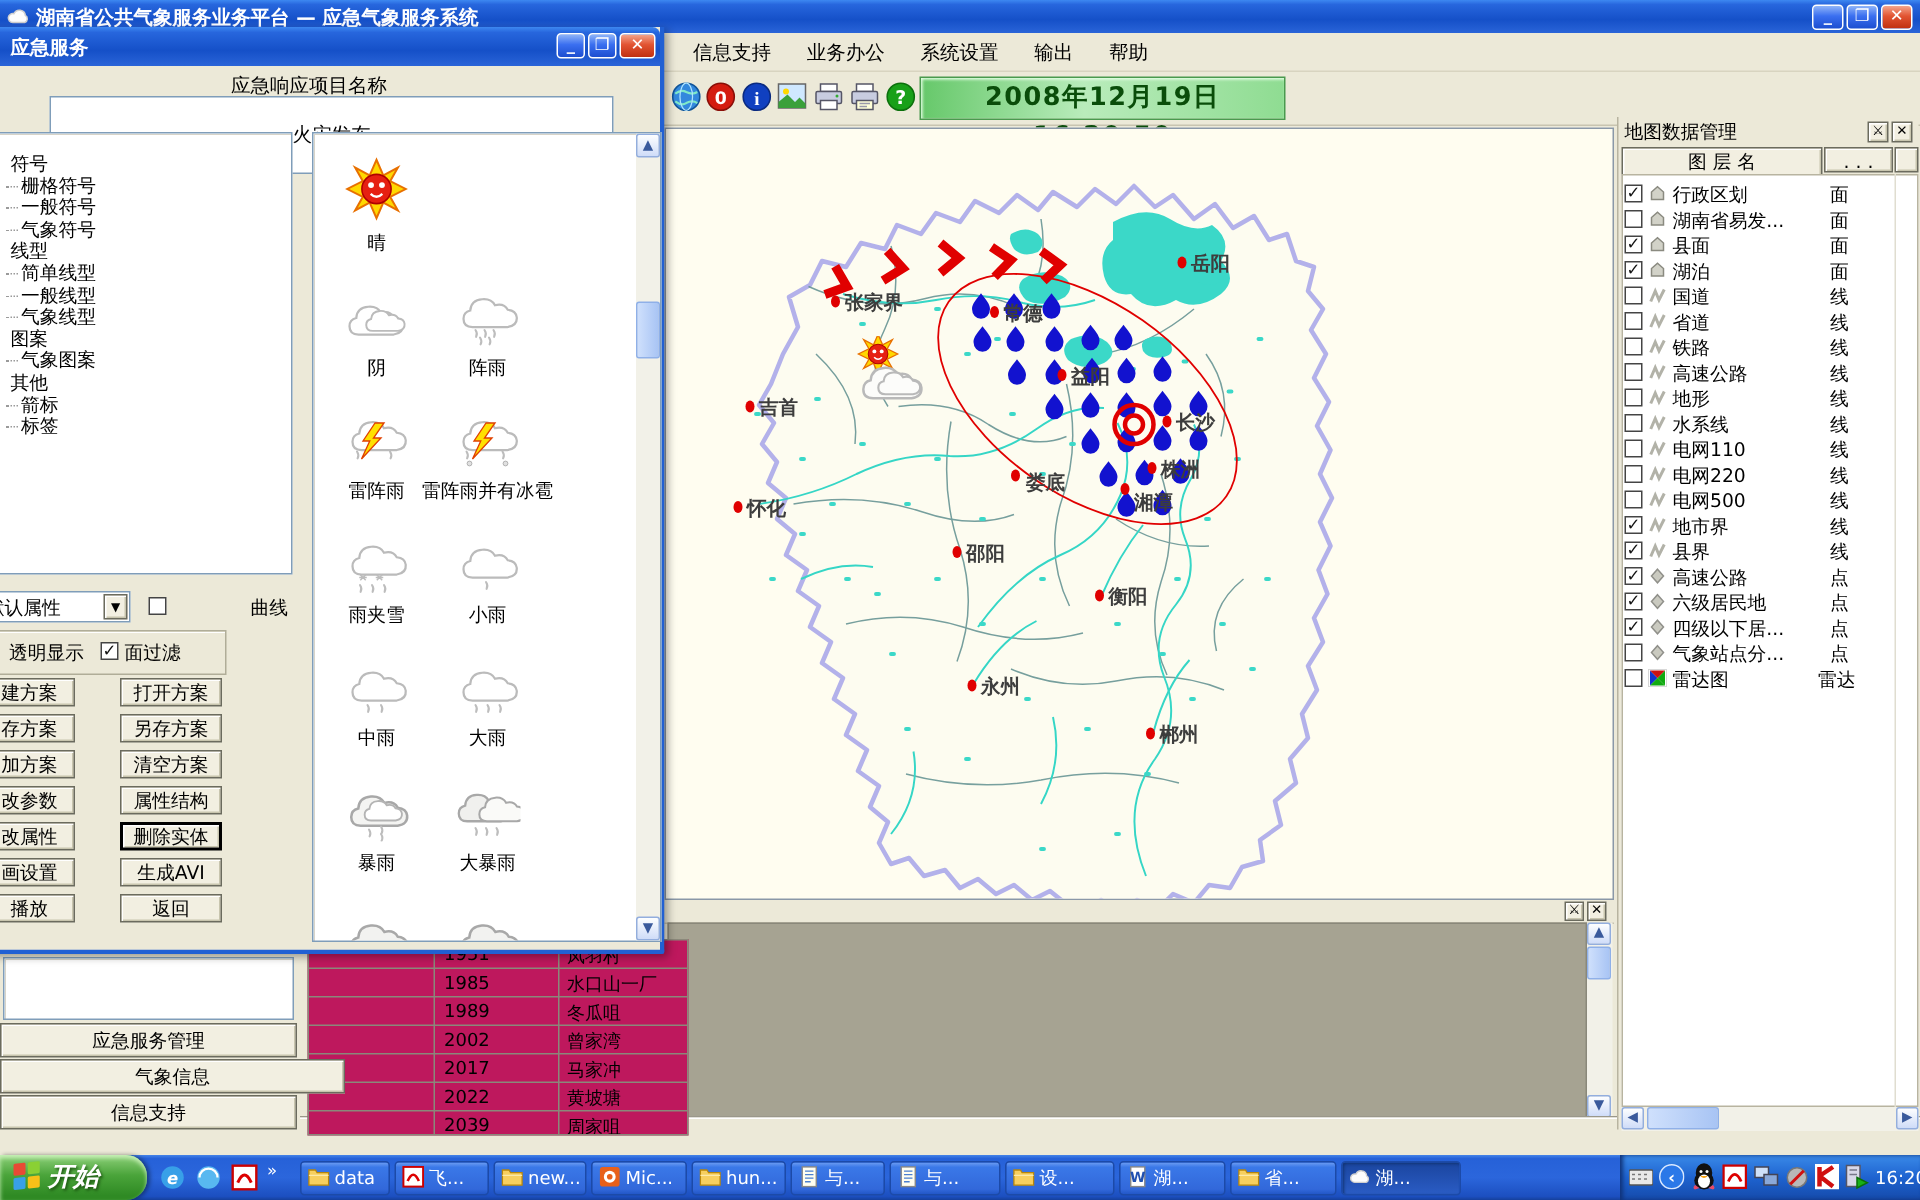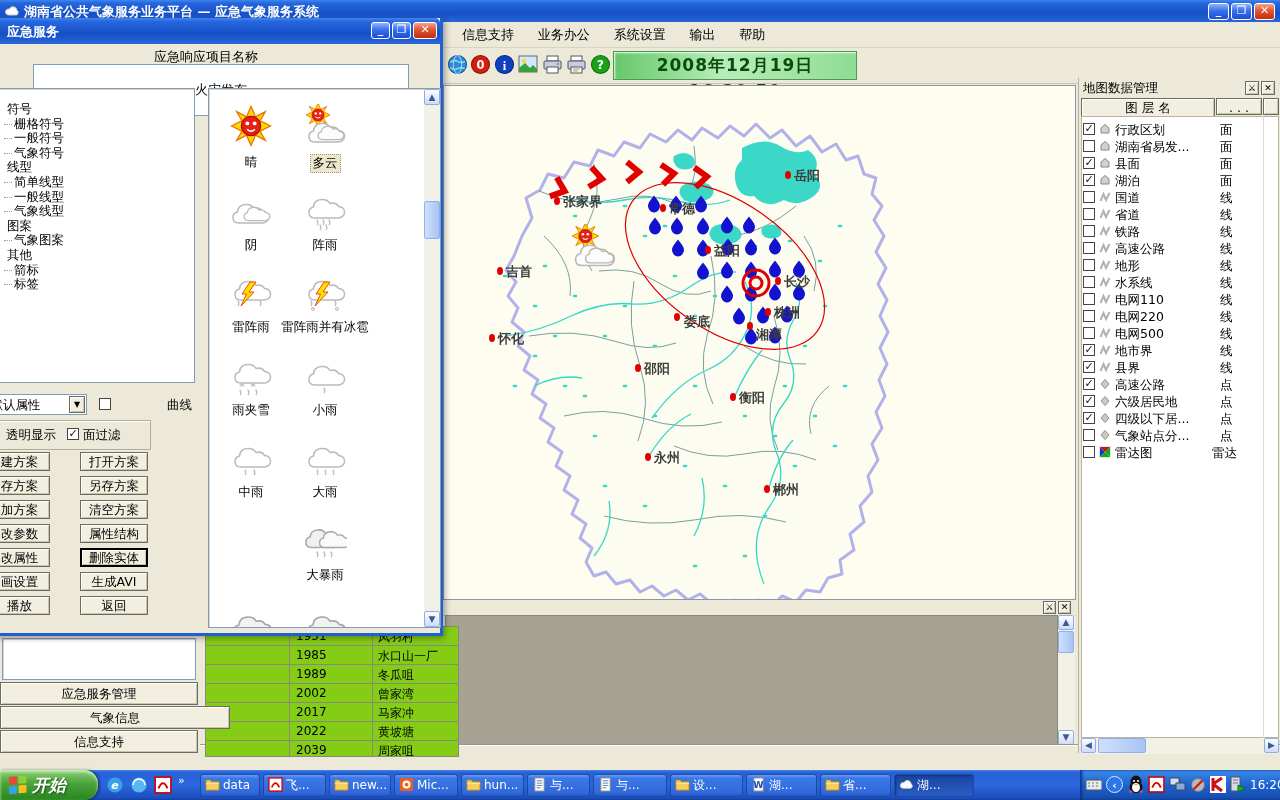--- a/index.html
+++ b/index.html
@@ -647,9 +647,6 @@
       <div class="wsym" style="left:-6px;top:15px;"><svg width="44" height="44">
             <use href="#w-qing"></use>
           </svg><br><span class="lbl">晴</span></div>
-      <div class="wsym" style="left:68px;top:15px;"><svg width="44" height="44">
-            <use href="#w-duoyun"></use>
-          </svg><br><span class="lbl sel">多云</span></div>
       <div class="wsym" style="left:-6px;top:98px;"><svg width="44" height="44">
             <use href="#w-yin"></use>
           </svg><br><span class="lbl">阴</span></div>

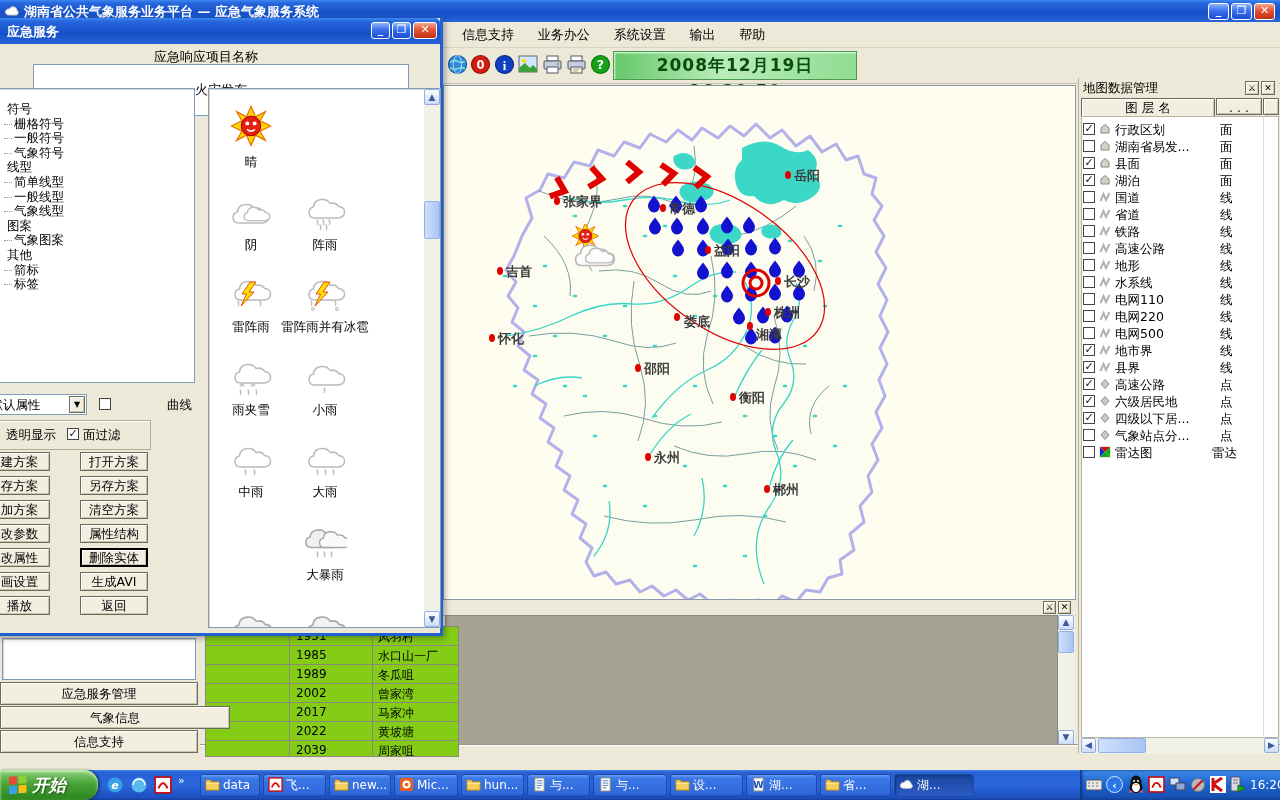--- a/index.html
+++ b/index.html
@@ -671,6 +671,9 @@
       <div class="wsym" style="left:68px;top:345px;"><svg width="44" height="44">
             <use href="#w-dayu"></use>
           </svg><br><span class="lbl">大雨</span></div>
+      <div class="wsym" style="left:-6px;top:428px;"><svg width="44" height="44">
+            <use href="#w-baoyu"></use>
+          </svg><br><span class="lbl">暴雨</span></div>
       <div class="wsym" style="left:68px;top:428px;"><svg width="44" height="44">
             <use href="#w-dabaoyu"></use>
           </svg><br><span class="lbl">大暴雨</span></div>

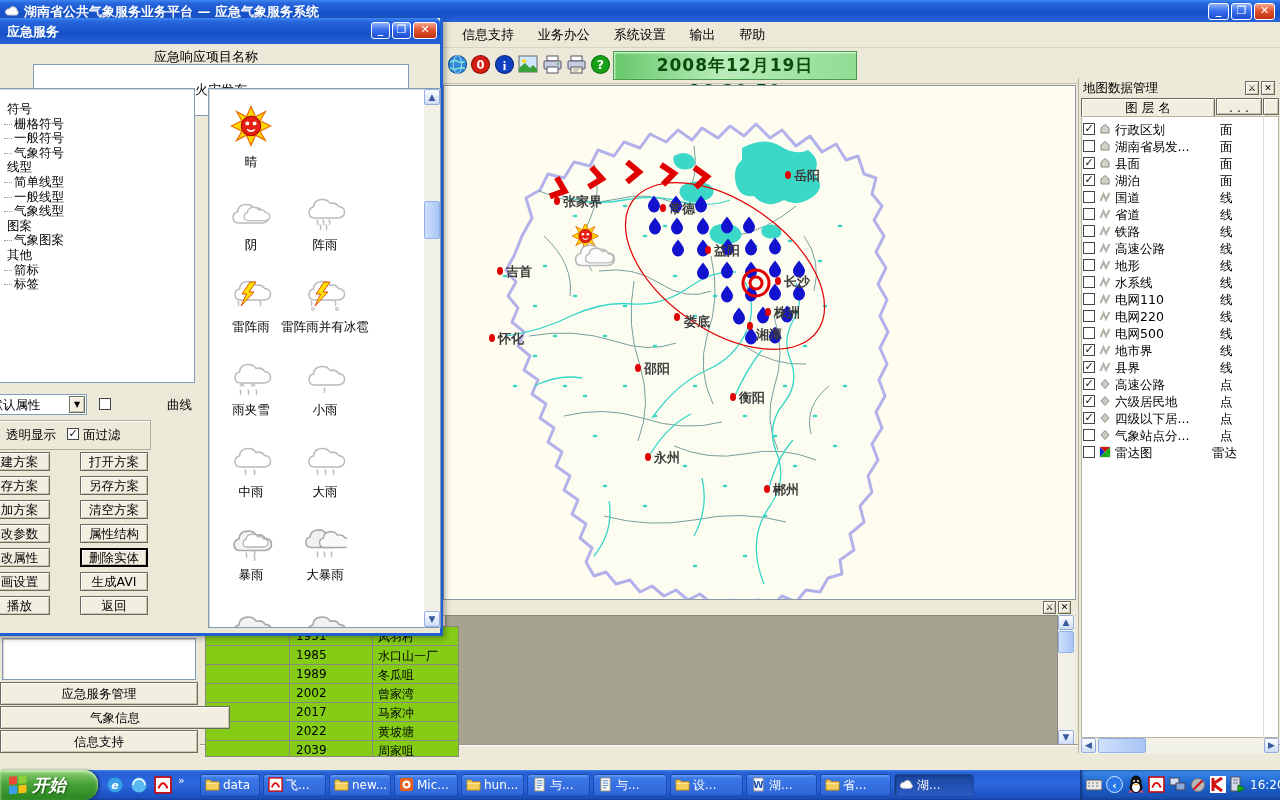--- a/index.html
+++ b/index.html
@@ -571,7 +571,7 @@
       </div>
   </div>
 
-  <div class="abs" style="left:205px;top:626px;width:254px;height:131px;background:#84cc16;border:1px solid #8a887a;box-sizing:border-box;overflow:hidden;z-index:8;">
+  <div class="abs" style="left:205px;top:626px;width:254px;height:131px;background:#be185d;border:1px solid #8a887a;box-sizing:border-box;overflow:hidden;z-index:8;">
     <div style="position:relative;">
       <div style="height:18px;border-bottom:1px solid #8a887a;position:relative;">
           <span class="abs" style="left:90px;top:2px">1951</span>

